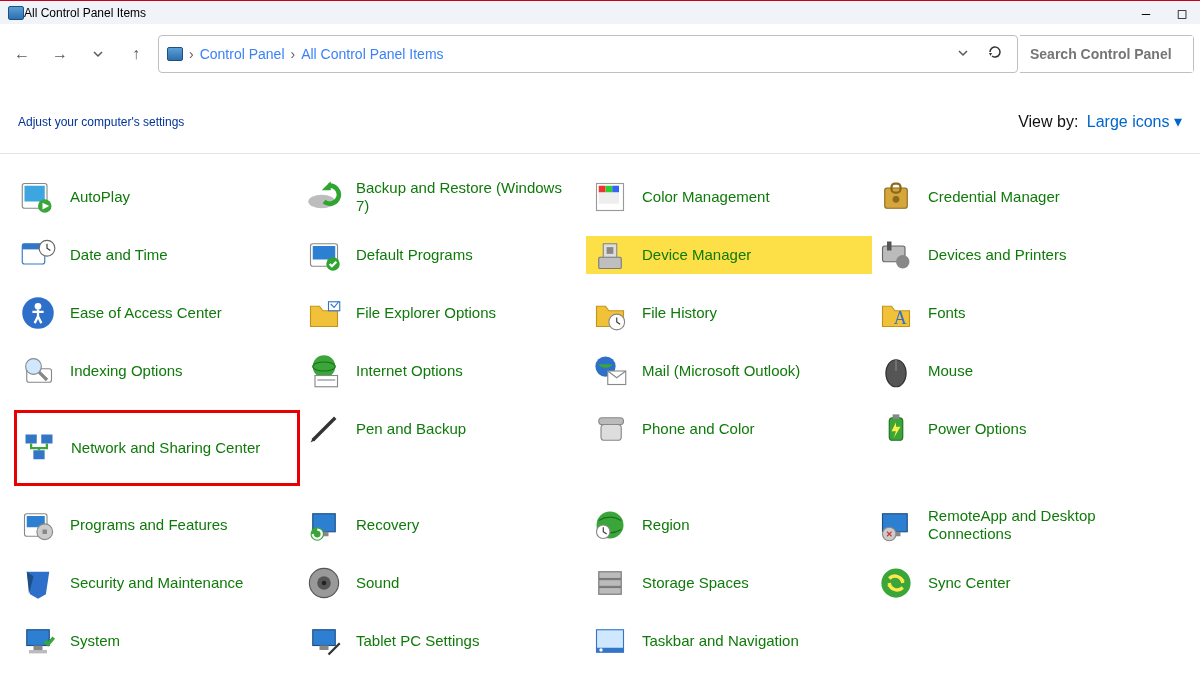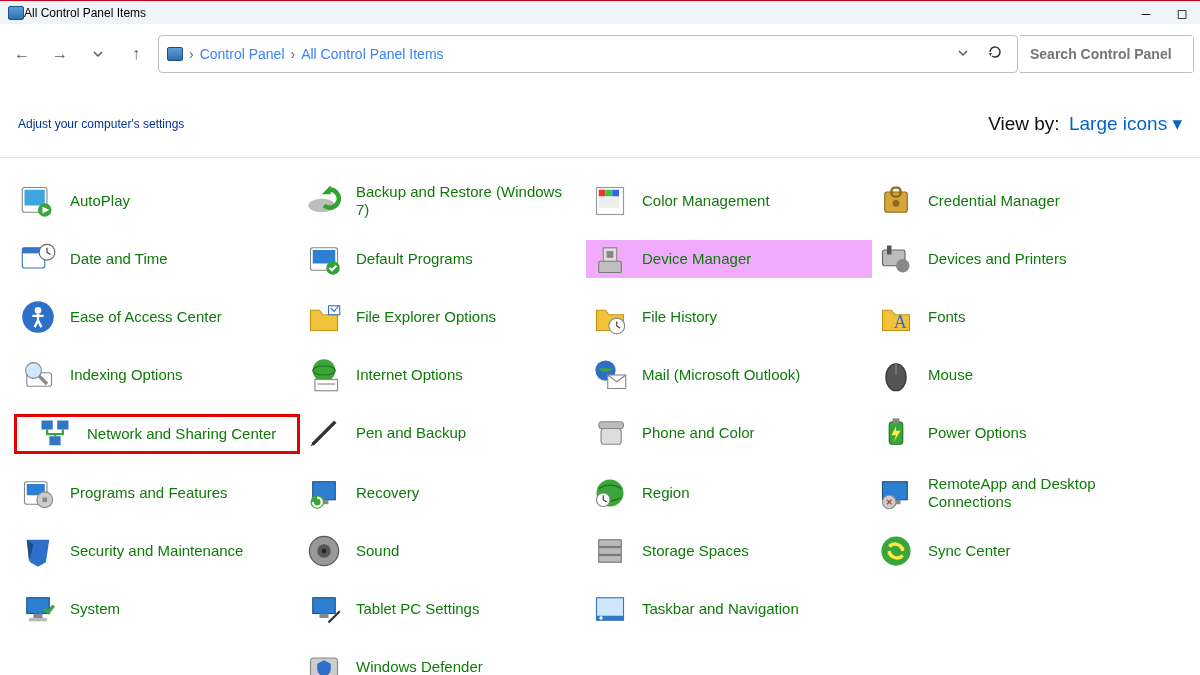--- a/index.html
+++ b/index.html
@@ -19,7 +19,7 @@
     .search input { width: 100%; height: 100%; border: none; outline: none; padding: 0 10px; font-size: 14px; color: #767676; font-weight: bold; }
     .header { display: flex; align-items: center; justify-content: space-between; padding: 28px 18px 22px 18px; border-bottom: 1px solid #e5e5e5; }
     .header .title { color: #003399; font-size: 12px; }
-    .viewby { font-size: 19px; color: #111; }
+    .viewby { font-size: 16px; color: #111; }
     .viewby a { color: #0066cc; text-decoration: none; margin-left: 4px; }
     .grid { padding: 24px 0 0 14px; display: grid; grid-template-columns: repeat(4, 286px); row-gap: 20px; }
     .item { display: flex; align-items: center; gap: 14px; height: 38px; padding: 0 6px; cursor: pointer; }

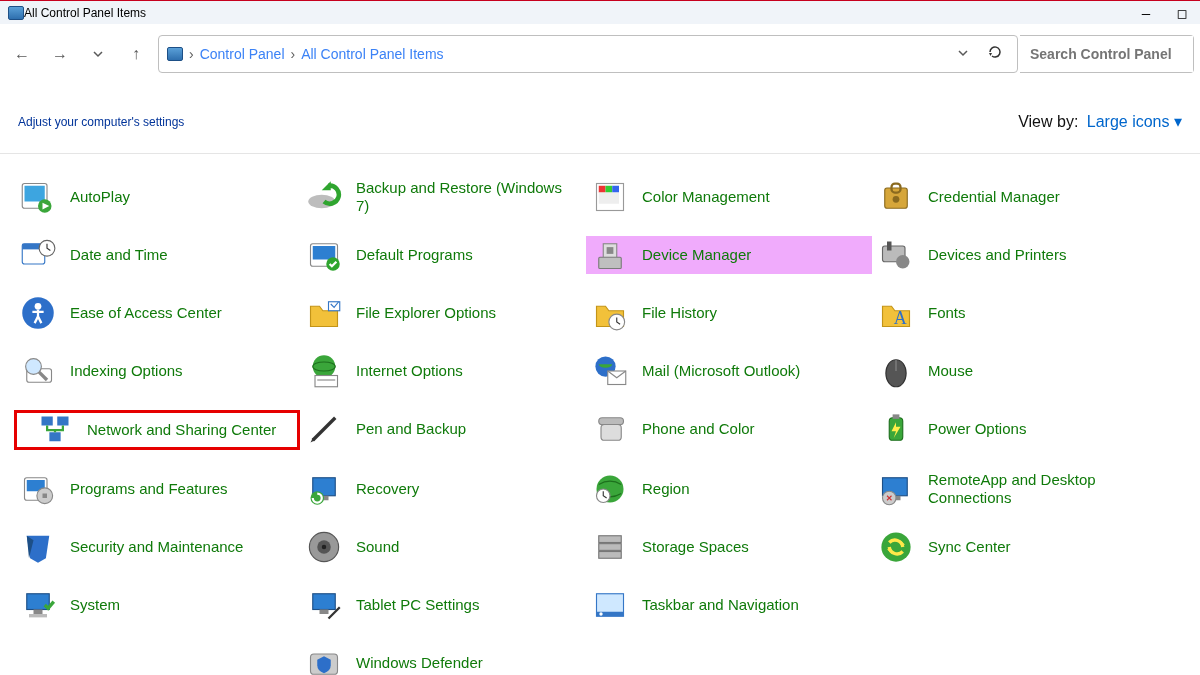--- a/index.html
+++ b/index.html
@@ -23,7 +23,7 @@
     .viewby a { color: #0066cc; text-decoration: none; margin-left: 4px; }
     .grid { padding: 24px 0 0 14px; display: grid; grid-template-columns: repeat(4, 286px); row-gap: 20px; }
     .item { display: flex; align-items: center; gap: 14px; height: 38px; padding: 0 6px; cursor: pointer; }
-    .item.hovered { background: #f0abfc; }
+    .item.hovered { background: #fde047; }
     .item.red-box { border: 3px solid #e60000; padding: 2px 20px; height: 40px; }
     .icon { width: 36px; height: 36px; display: flex; align-items: center; justify-content: center; flex-shrink: 0; }
     .label { color: #0f7a0a; font-size: 15px; line-height: 1.2; font-weight: 400; max-width: 220px; }

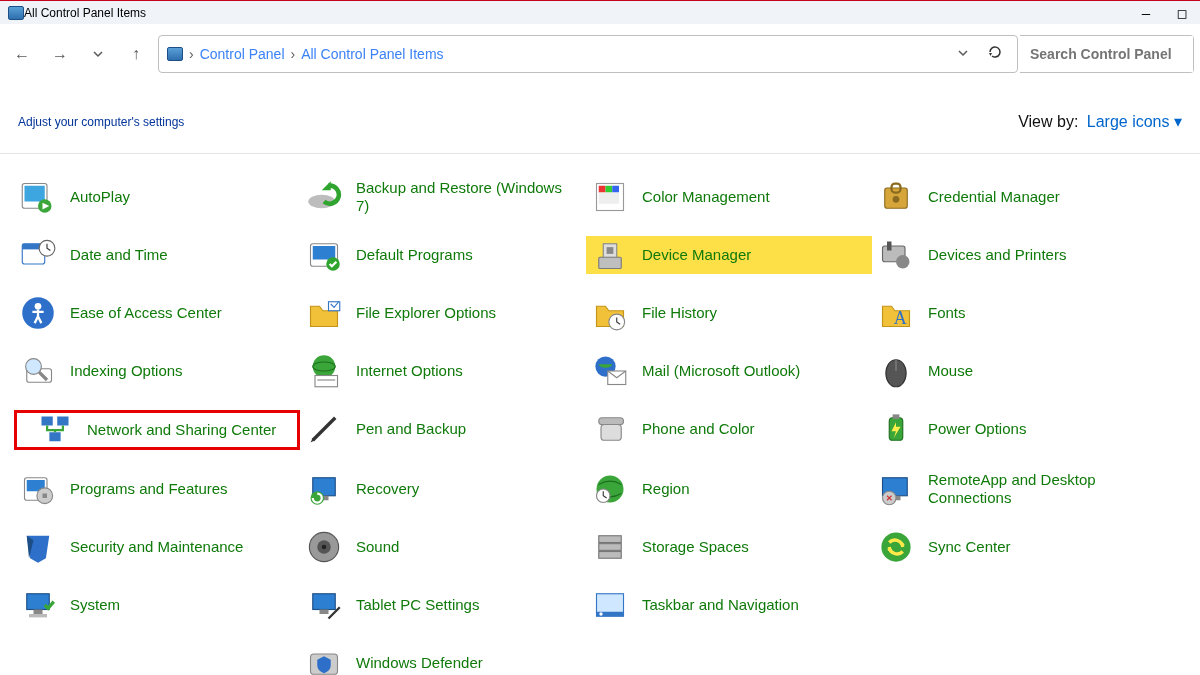--- a/index.html
+++ b/index.html
@@ -24,7 +24,7 @@
     .grid { padding: 24px 0 0 14px; display: grid; grid-template-columns: repeat(4, 286px); row-gap: 20px; }
     .item { display: flex; align-items: center; gap: 14px; height: 38px; padding: 0 6px; cursor: pointer; }
     .item.hovered { background: #fde047; }
-    .item.red-box { border: 3px solid #e60000; padding: 2px 20px; height: 40px; }
+    .item.red-box { border: 3px solid #e60000; padding: 2px 4px; height: 76px; }
     .icon { width: 36px; height: 36px; display: flex; align-items: center; justify-content: center; flex-shrink: 0; }
     .label { color: #0f7a0a; font-size: 15px; line-height: 1.2; font-weight: 400; max-width: 220px; }
     .cp-icon { width: 16px; height: 14px; background: linear-gradient(#5aa0d8, #2e6fae); border: 1px solid #1d4f86; border-radius: 2px; display: inline-block; }

